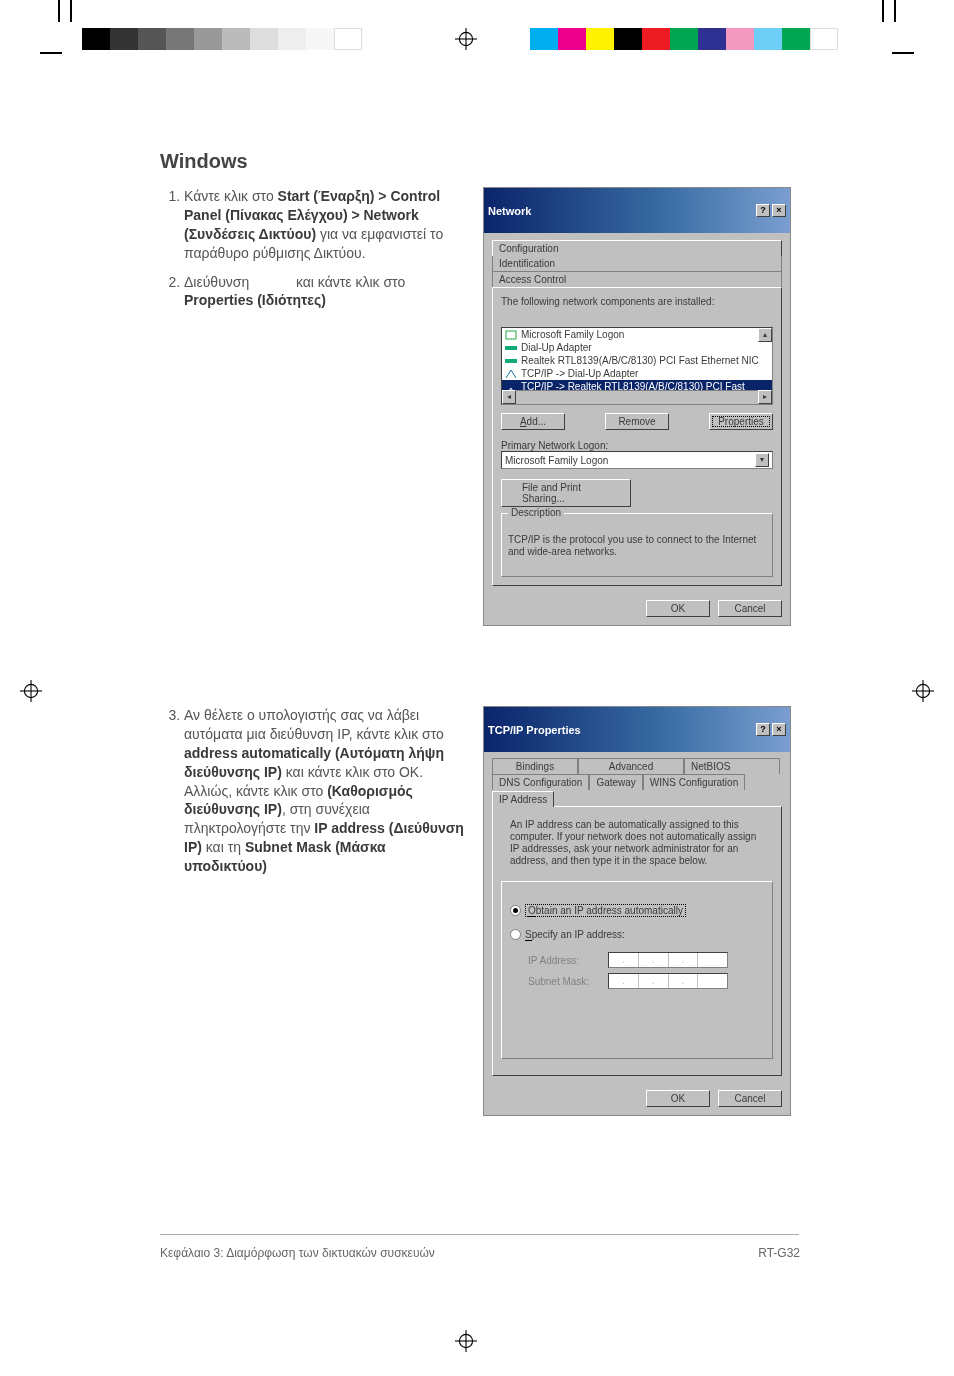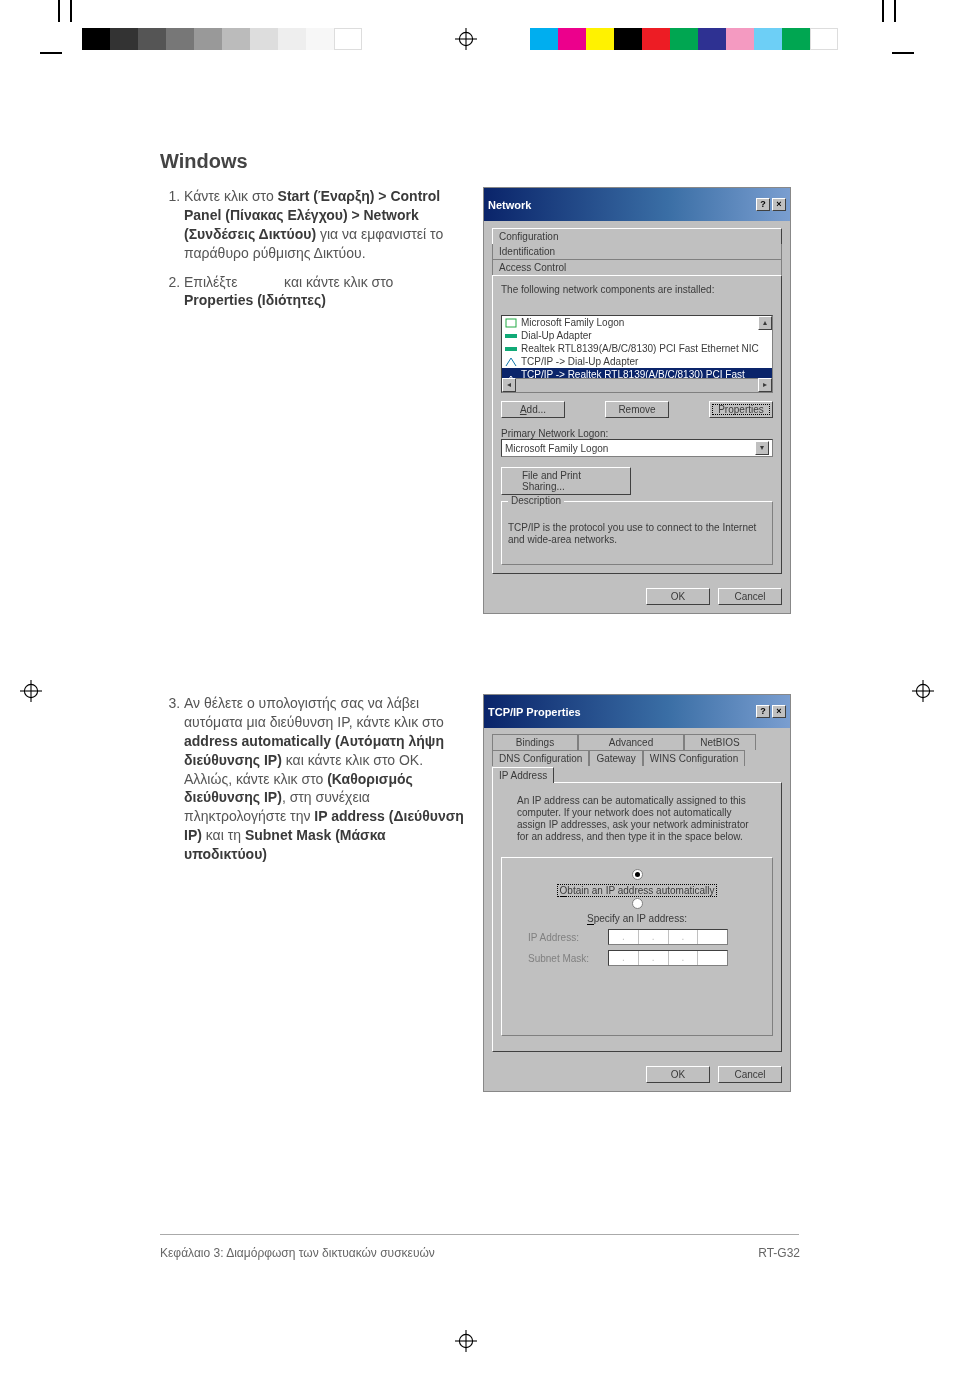--- a/index.html
+++ b/index.html
@@ -65,7 +65,7 @@
     background: linear-gradient(to right,#0a246a,#3a6ea5 60%,#7a9ed0);
     color: #fff;
     font-weight: bold;
-    padding: 10px 4px;
+    padding: 16px 4px;
     display:flex; justify-content:space-between; align-items:center;
     font-size:11px;
   }

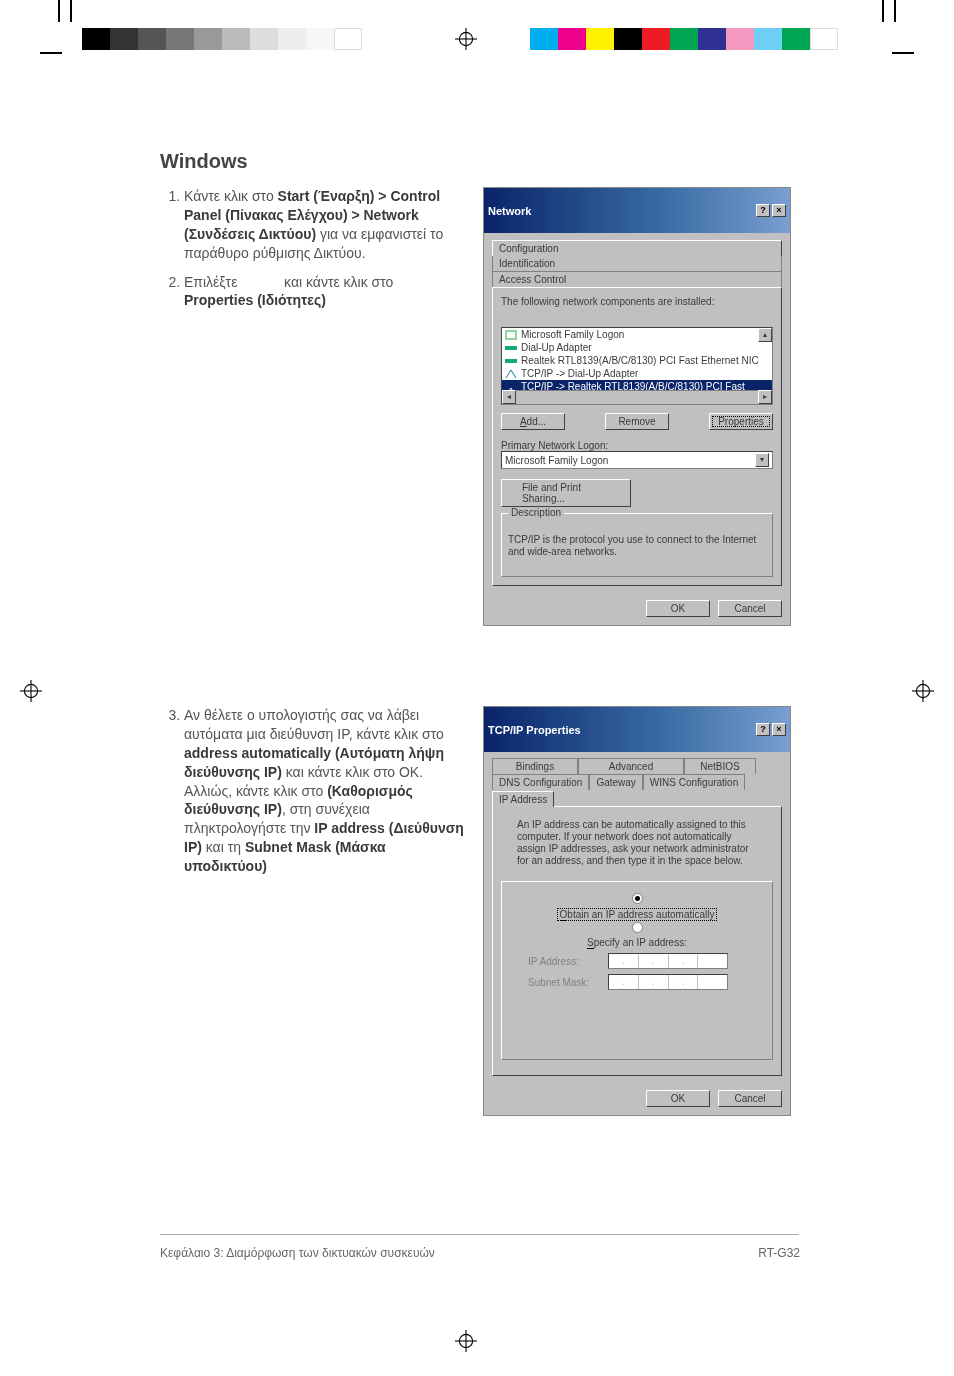--- a/index.html
+++ b/index.html
@@ -186,7 +186,7 @@
           <span>Κάντε κλικ στο </span><b>Start (Έναρξη) &gt; Control Panel (Πίνακας Ελέγχου) &gt; Network (Συνδέσεις Δικτύου)</b><span> για να εμφανιστεί το παράθυρο ρύθμισης Δικτύου.</span>
         </li>
         <li>
-          <span>Επιλέξτε</span> &nbsp;&nbsp;&nbsp;&nbsp;&nbsp;&nbsp;&nbsp;&nbsp;&nbsp;&nbsp; <span>και κάντε κλικ στο </span><b>Properties (Ιδιότητες)</b>
+          <span>Διεύθυνση</span> &nbsp;&nbsp;&nbsp;&nbsp;&nbsp;&nbsp;&nbsp;&nbsp;&nbsp;&nbsp; <span>και κάντε κλικ στο </span><b>Properties (Ιδιότητες)</b>
         </li>
       </ol>
     </div>

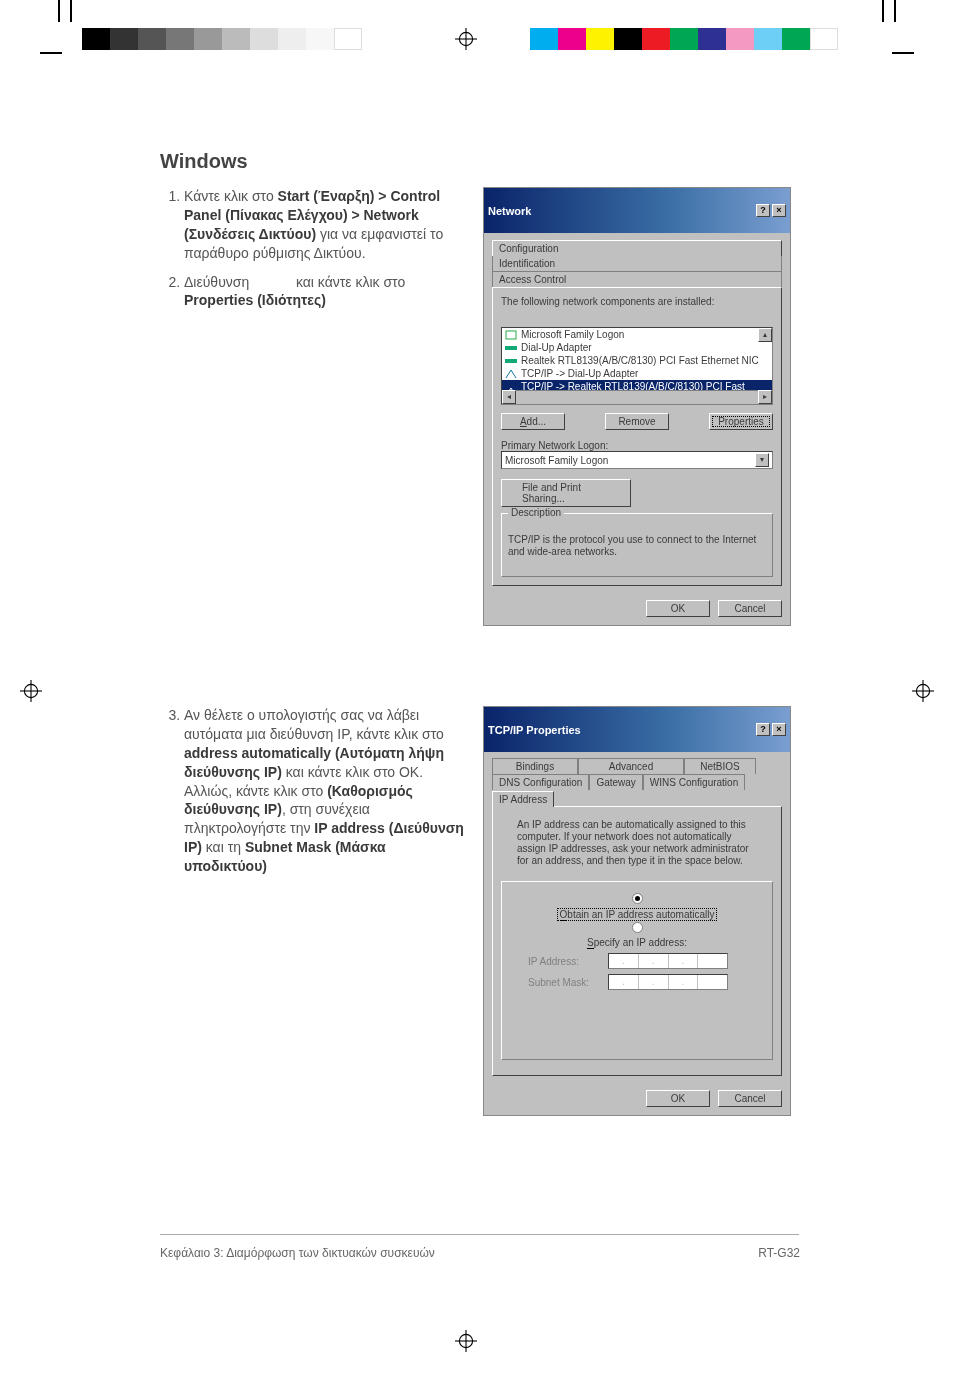--- a/index.html
+++ b/index.html
@@ -294,7 +294,7 @@
           <div class="tabsrow2">
             <div class="tab" style="width:86px;text-align:center">Bindings</div>
             <div class="tab" style="width:106px;text-align:center">Advanced</div>
-            <div class="tab" style="width:72px;text-align:center">NetBIOS</div>
+            <div class="tab" style="width:96px;text-align:left">NetBIOS</div>
           </div>
           <div class="tabsrow2">
             <div class="tab">DNS Configuration</div>

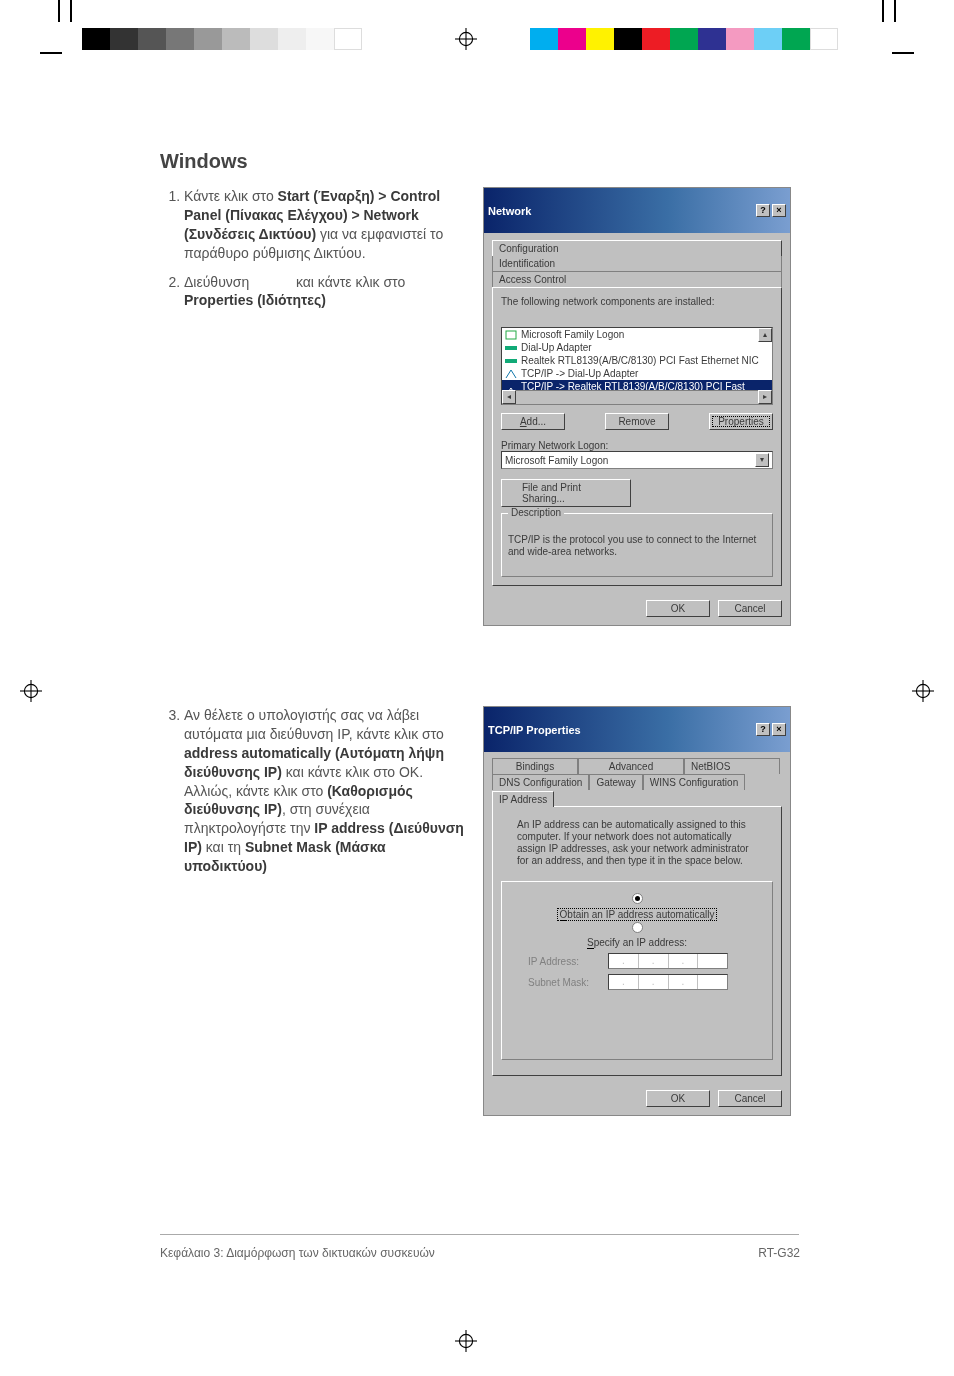--- a/index.html
+++ b/index.html
@@ -303,7 +303,7 @@
             <div class="tab active">IP Address</div>
           </div>
           <div class="tabpanel" style="min-height:270px">
-            <div class="desc-text" style="margin:4px 16px 14px">An IP address can be automatically assigned to this computer. If your network does not automatically assign IP addresses, ask your network administrator for an address, and then type it in the space below.</div>
+            <div class="desc-text" style="margin:4px 9px 14px">An IP address can be automatically assigned to this computer. If your network does not automatically assign IP addresses, ask your network administrator for an address, and then type it in the space below.</div>
             <div class="ipgroup">
               <div class="radio dotted-label">
                 <span class="r checked"></span>

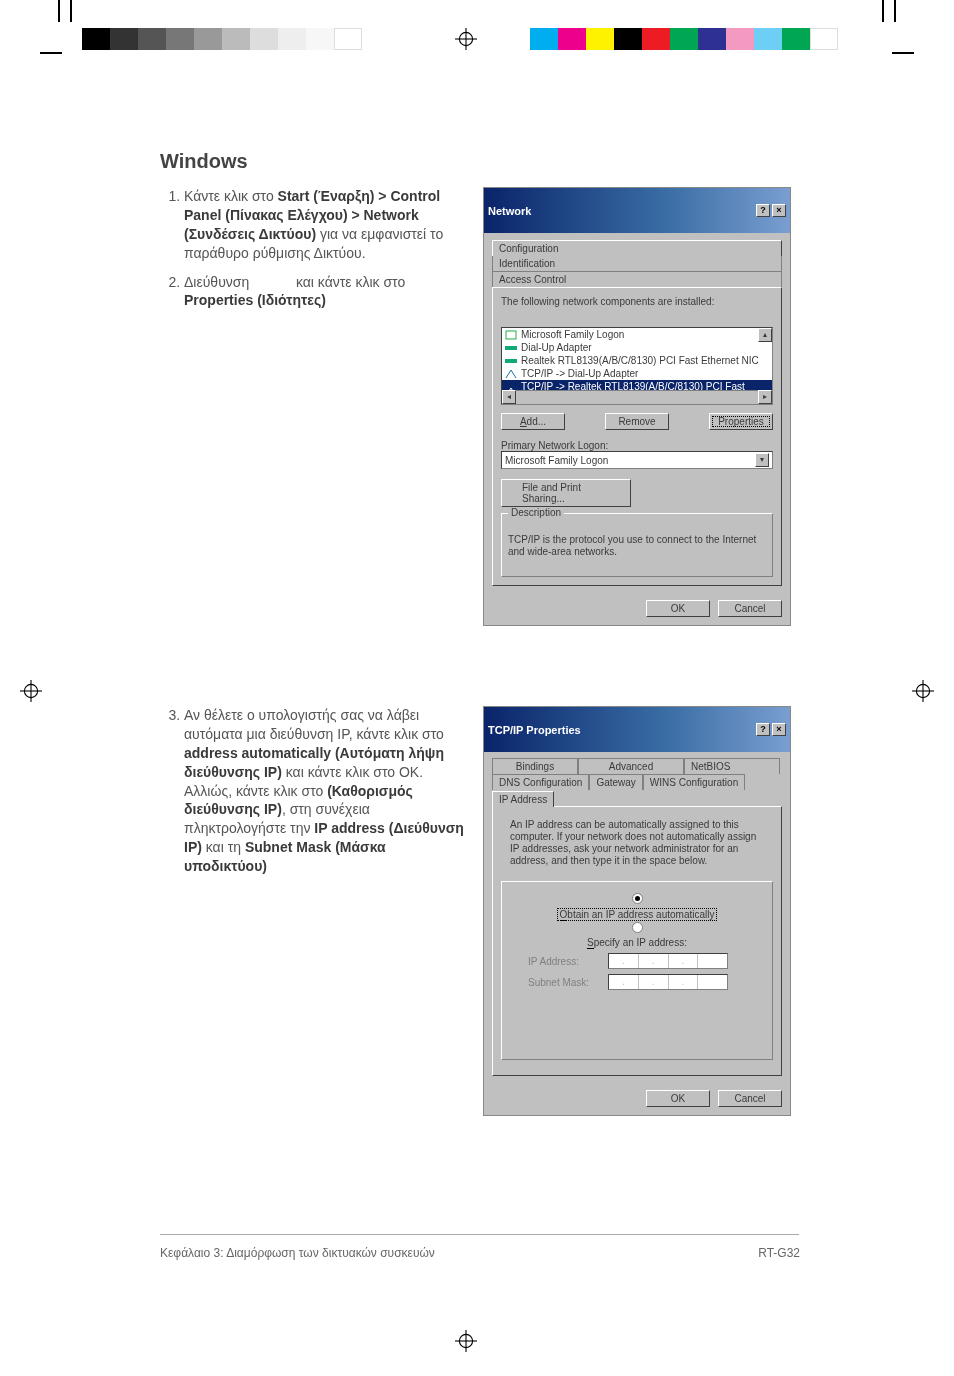--- a/index.html
+++ b/index.html
@@ -93,7 +93,7 @@
   .groupbox .lbl{position:absolute;top:-7px;left:6px;background:#c0c0c0;padding:0 3px;font-size:10px;}
   .desc-text{ font-size:10px; margin-top:2px; line-height:1.2;}
   .winfooter{ display:flex; justify-content:flex-end; gap:8px; padding:6px 8px 8px;}
-  .radio{display:flex;align-items:center;gap:4px;margin:1px 0;font-size:10px;flex-direction:column;}
+  .radio{display:flex;align-items:center;gap:4px;margin:12px 0;font-size:10px;}
   .radio .r{width:11px;height:11px;border-radius:50%;background:#fff;border:1px solid #808080;display:flex;align-items:center;justify-content:center;}
   .radio .r.checked:after{content:"";width:5px;height:5px;border-radius:50%;background:#000;}
   .radio.dotted-label span.t{border:1px dotted #000;padding:0 2px;}

